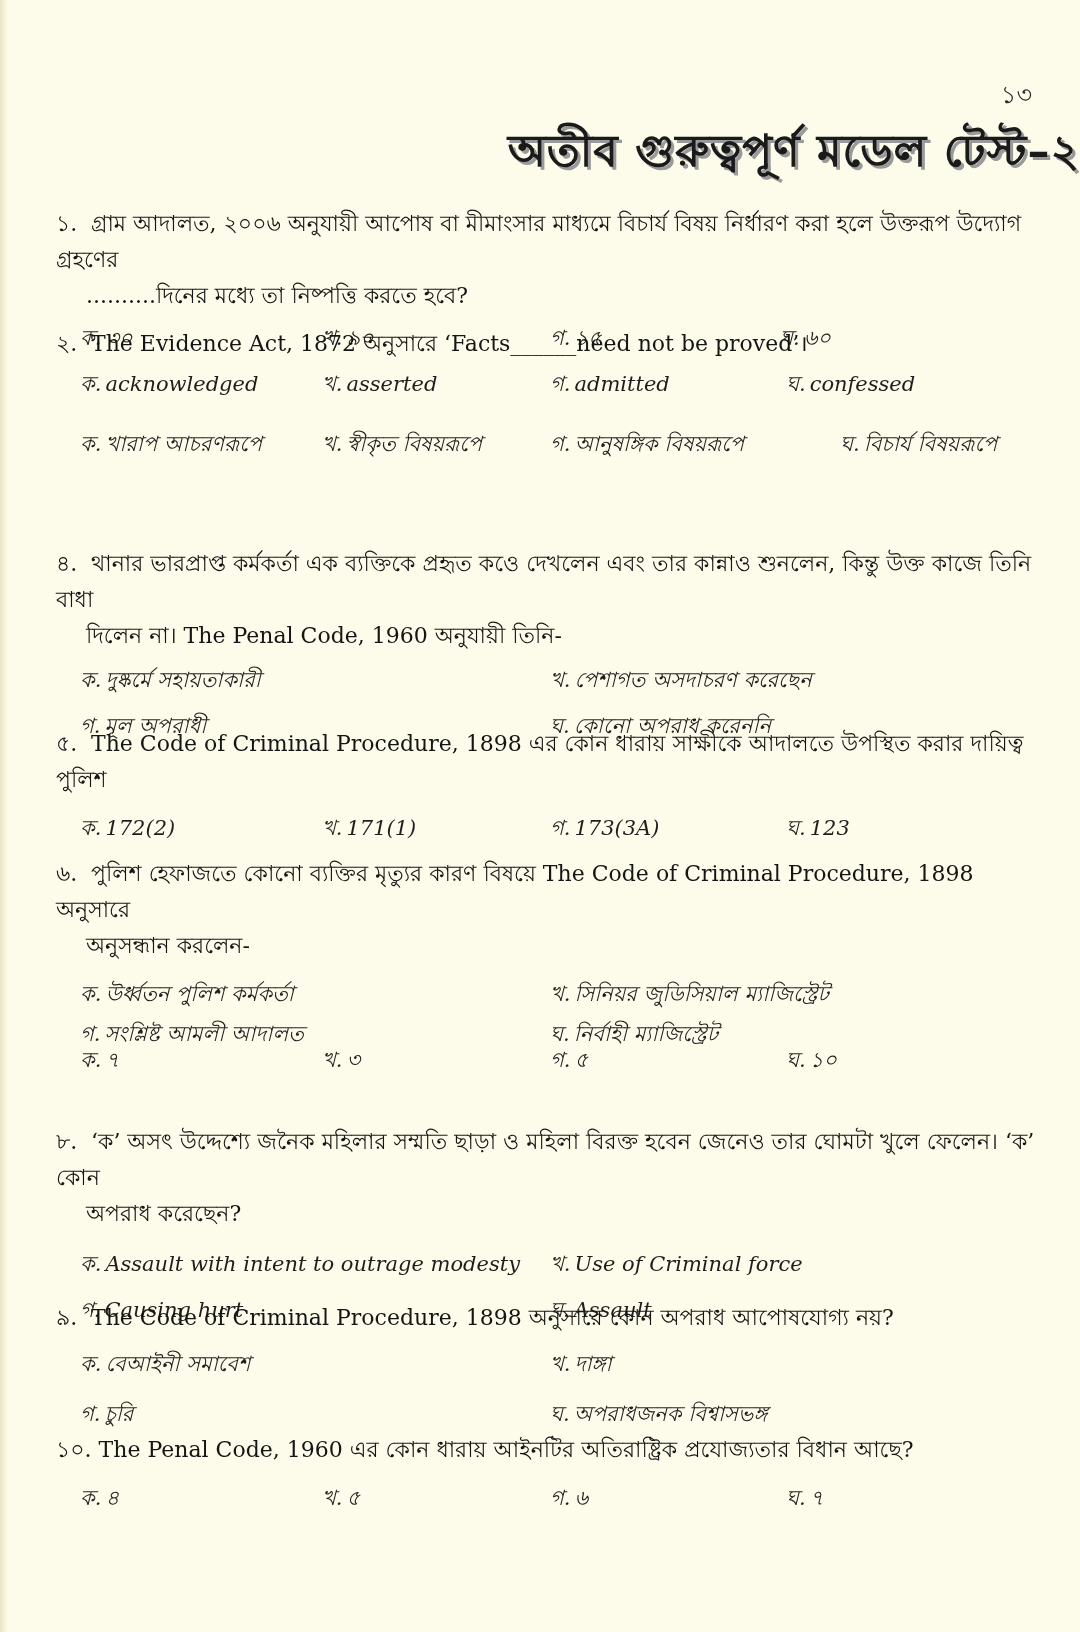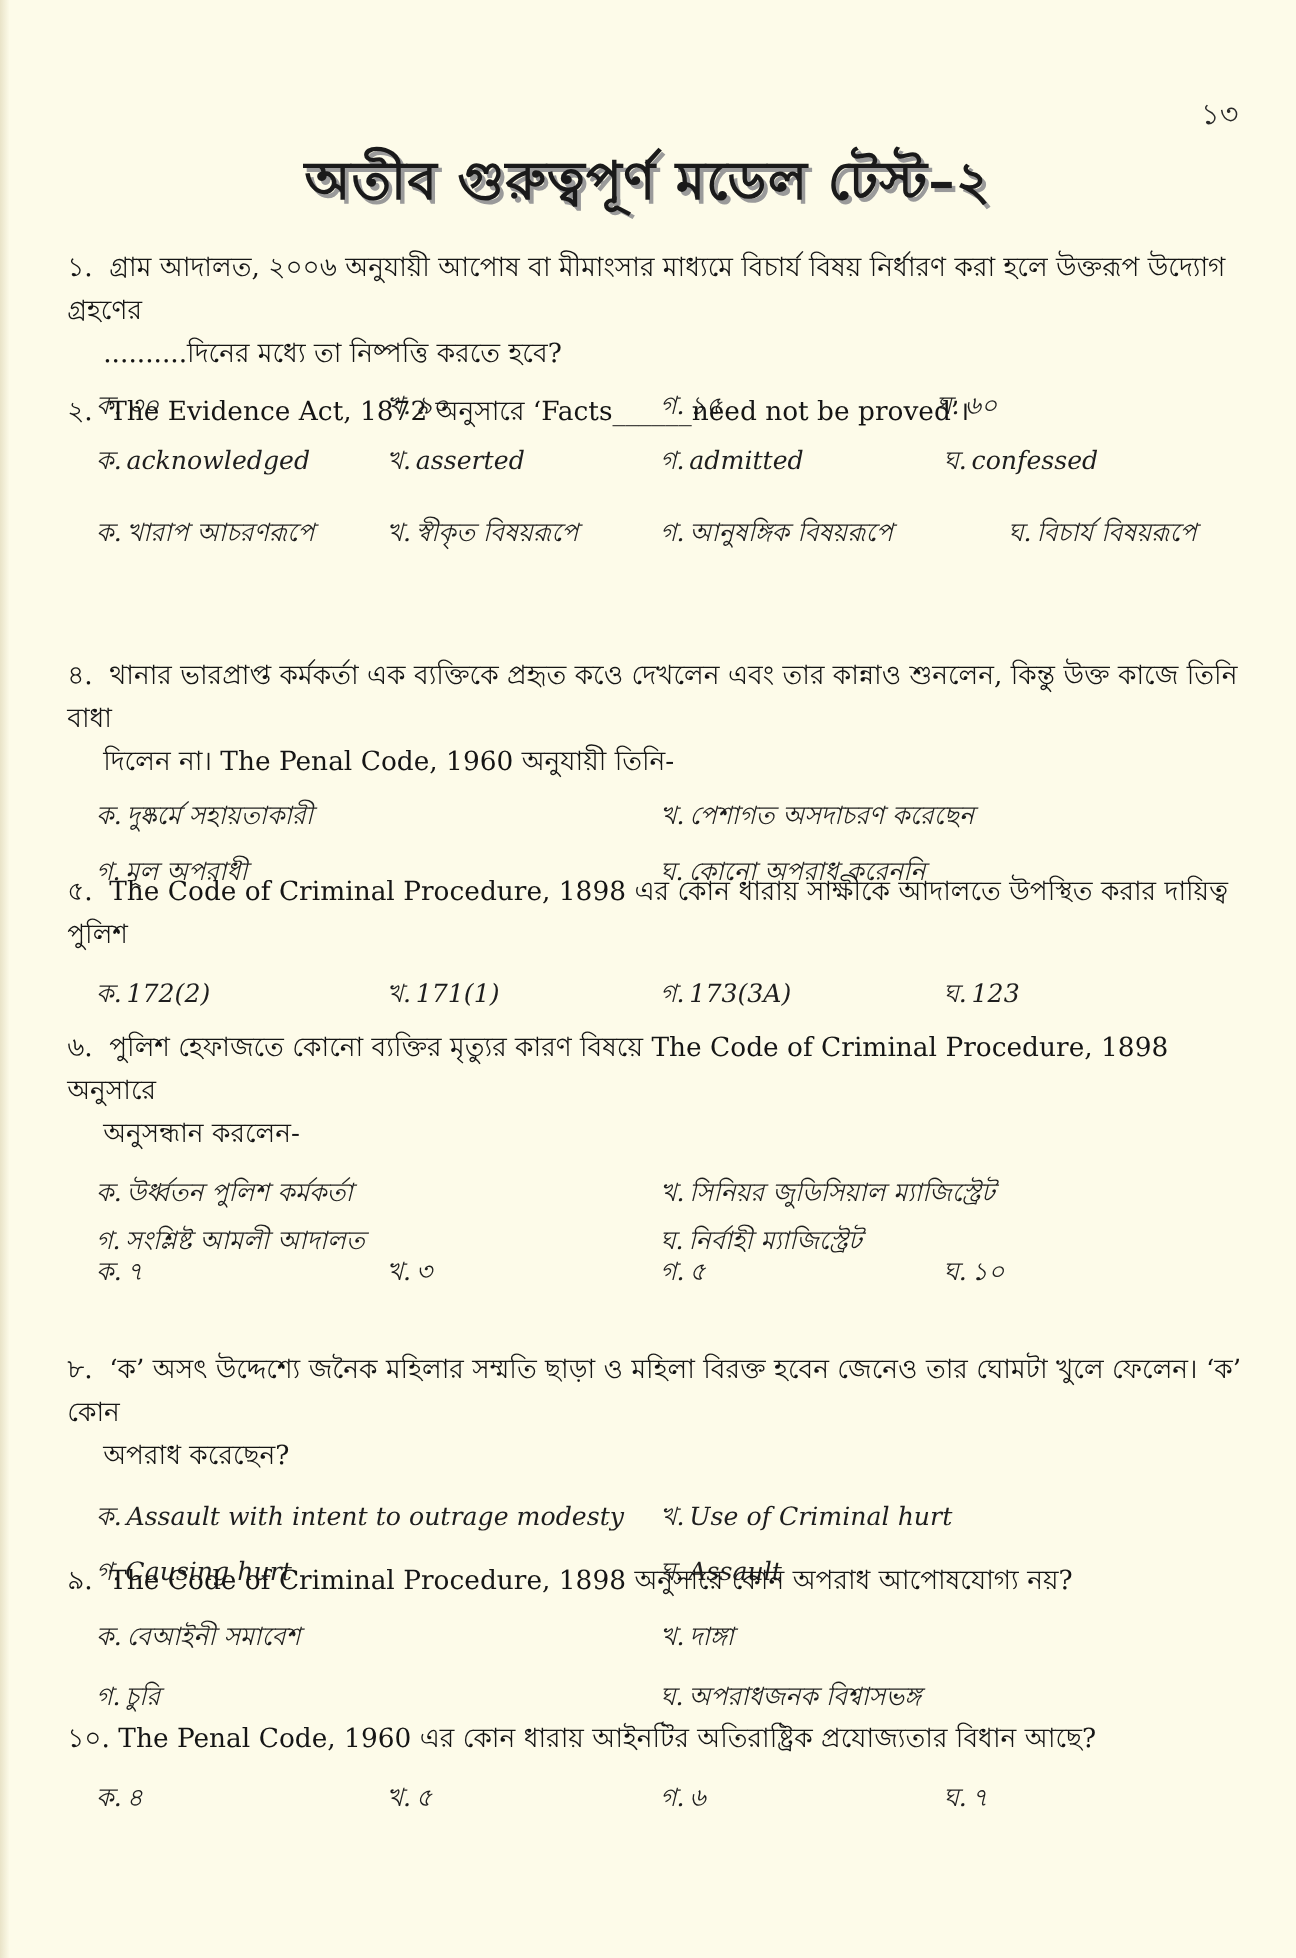--- a/index.html
+++ b/index.html
@@ -20,7 +20,7 @@
   }
   .title {
     position: absolute; top: 118px; left: 0; right: 0;
-    text-align: center;
+    text-align: right;
     font-size: 44px; font-weight: bold; letter-spacing: 1px;
     color: #1a1a1a;
     text-shadow: 3px 3px 0 #9a9a9a;

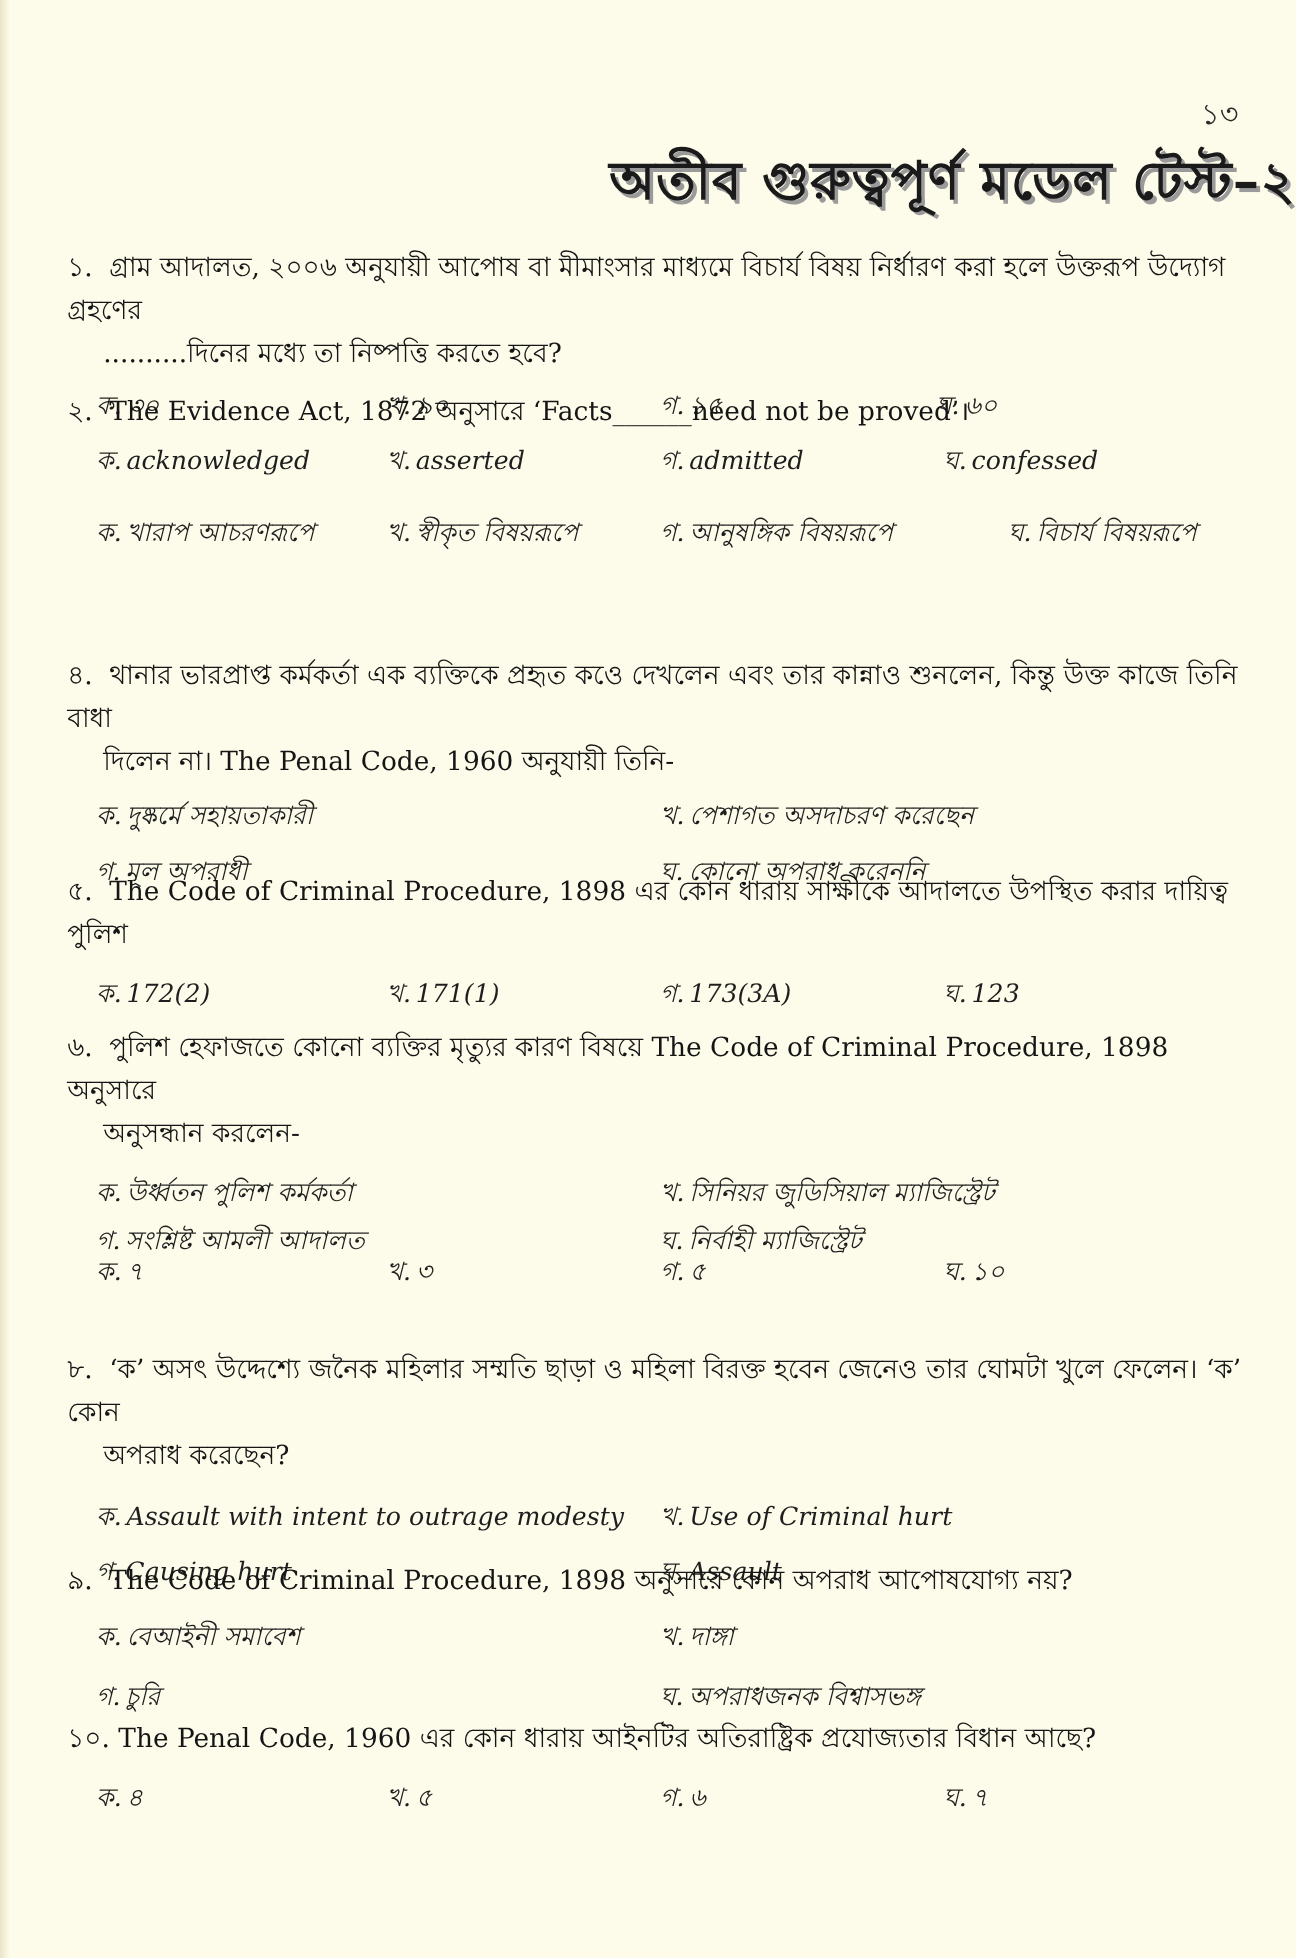--- a/index.html
+++ b/index.html
@@ -148,7 +148,7 @@
     </div>
     <div class="opts" style="margin-top:14px">
       <div class="opt" style="left:24px"><span class="lbl">ক.</span><span>Assault with intent to outrage modesty</span></div>
-      <div class="opt" style="left:494px"><span class="lbl">খ.</span><span>Use of Criminal hurt</span></div>
+      <div class="opt" style="left:494px"><span class="lbl">খ.</span><span>Use of Criminal force</span></div>
     </div>
     <div class="opts" style="margin-top:10px">
       <div class="opt" style="left:24px"><span class="lbl">গ.</span><span>Causing hurt</span></div>

